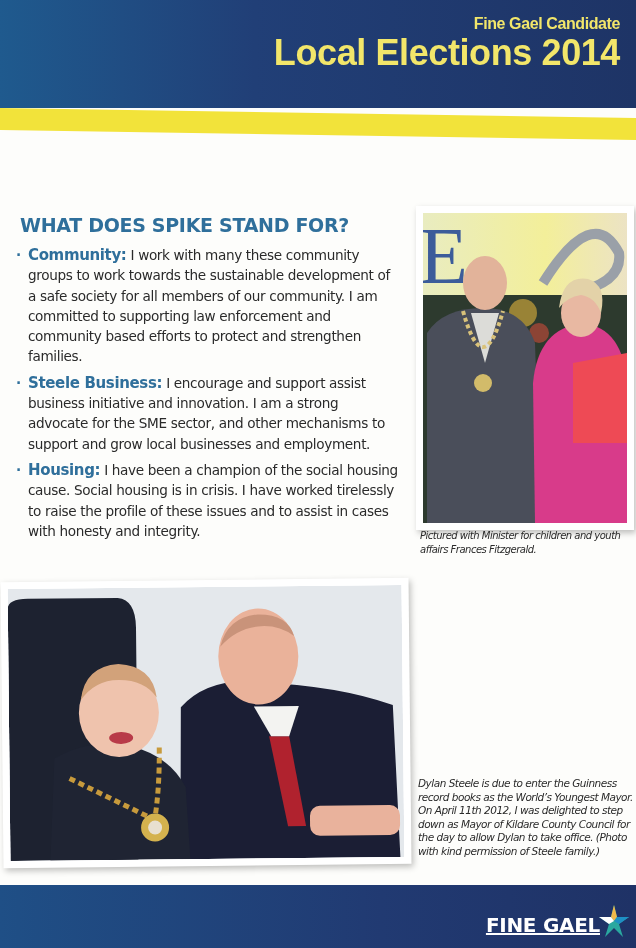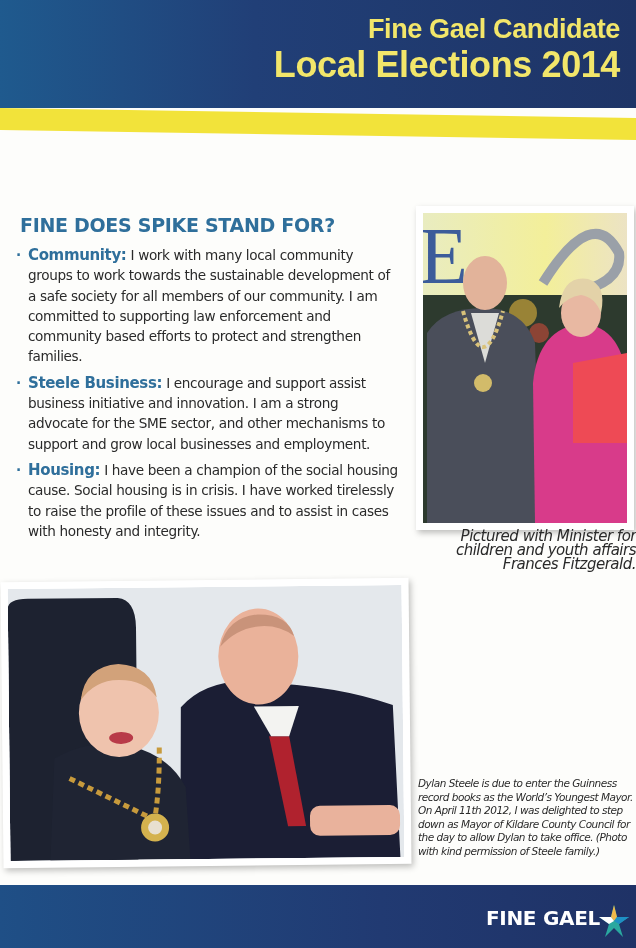--- a/index.html
+++ b/index.html
@@ -22,7 +22,7 @@
     color: #f2e66a; font-weight: bold; line-height: 1.1;
     font-family: "Liberation Sans", sans-serif;
   }
-  .header-title .line1 { font-size: 27px; letter-spacing: -0.4px; }
+  .header-title .line1 { font-size: 16px; letter-spacing: -0.4px; }
   .header-title .line2 { font-size: 36px; letter-spacing: -0.4px; }
 
   .section-title {

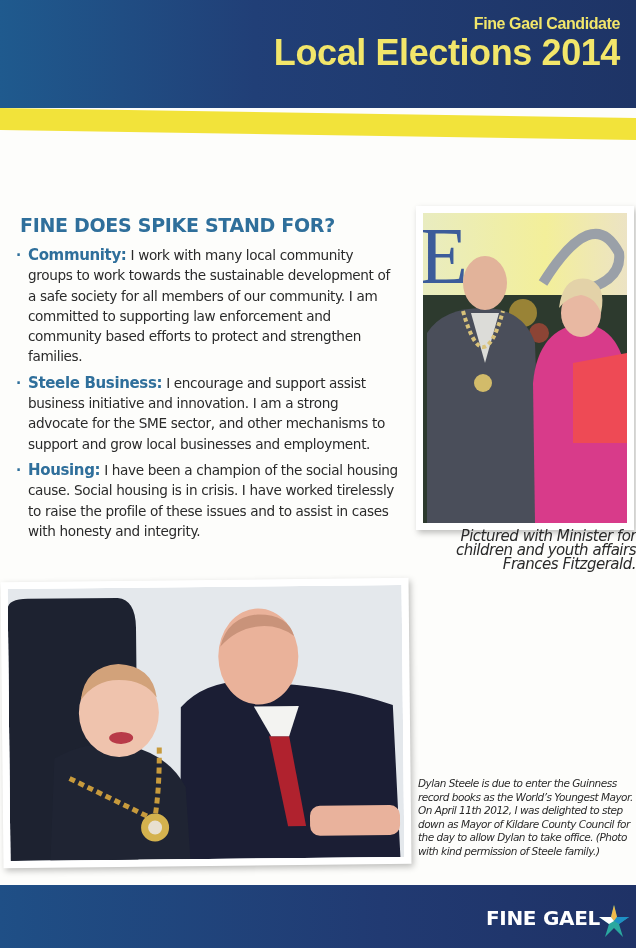--- a/index.html
+++ b/index.html
@@ -77,7 +77,7 @@
 </div>
 <div class="header-stripe"></div>
 
-<div class="section-title">FINE DOES SPIKE STAND FOR?</div>
+<div class="section-title">WHAT DOES SPIKE STAND FOR?</div>
 
 <div class="points">
   <div class="point">

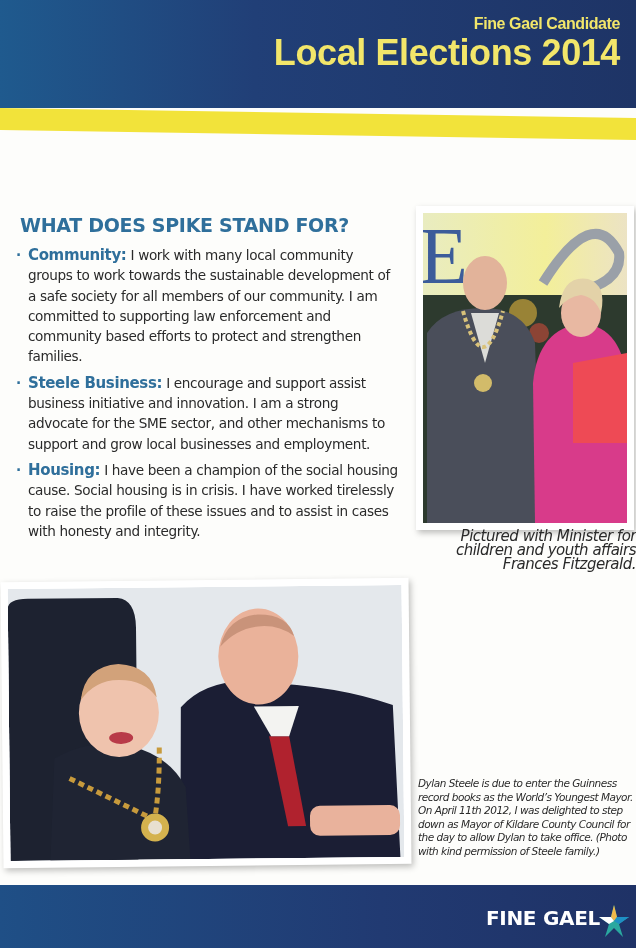--- a/index.html
+++ b/index.html
@@ -82,7 +82,7 @@
 <div class="points">
   <div class="point">
     <span class="bullet">·</span>
-    <span class="point-label">Community:</span><span> I work with many local community groups to work towards the sustainable development of a safe society for all members of our community. I am committed to supporting law enforcement and community based efforts to protect and strengthen families.</span>
+    <span class="point-label">Community:</span><span> I work with many these community groups to work towards the sustainable development of a safe society for all members of our community. I am committed to supporting law enforcement and community based efforts to protect and strengthen families.</span>
   </div>
   <div class="point">
     <span class="bullet">·</span>

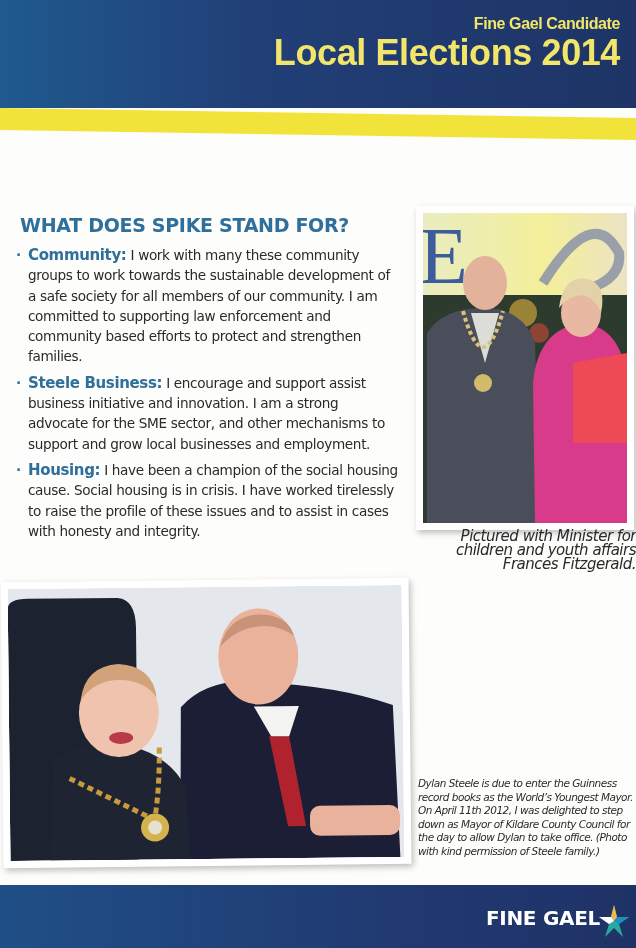--- a/index.html
+++ b/index.html
@@ -52,7 +52,7 @@
     position: absolute; font-style: italic; color: #2a2a2a;
     font-family: "DejaVu Sans", sans-serif; letter-spacing: -0.5px;
   }
-  .caption-1 { left: 420px; top: 529px; width: 216px; font-size: 15px; line-height: 14px; text-align: right; }
+  .caption-1 { left: 420px; top: 529px; width: 216px; font-size: 10px; line-height: 14px; }
   .caption-2 { left: 418px; top: 745px; width: 216px; font-size: 10.5px; line-height: 13.6px; margin-top: 32px; }
 
   .footer {

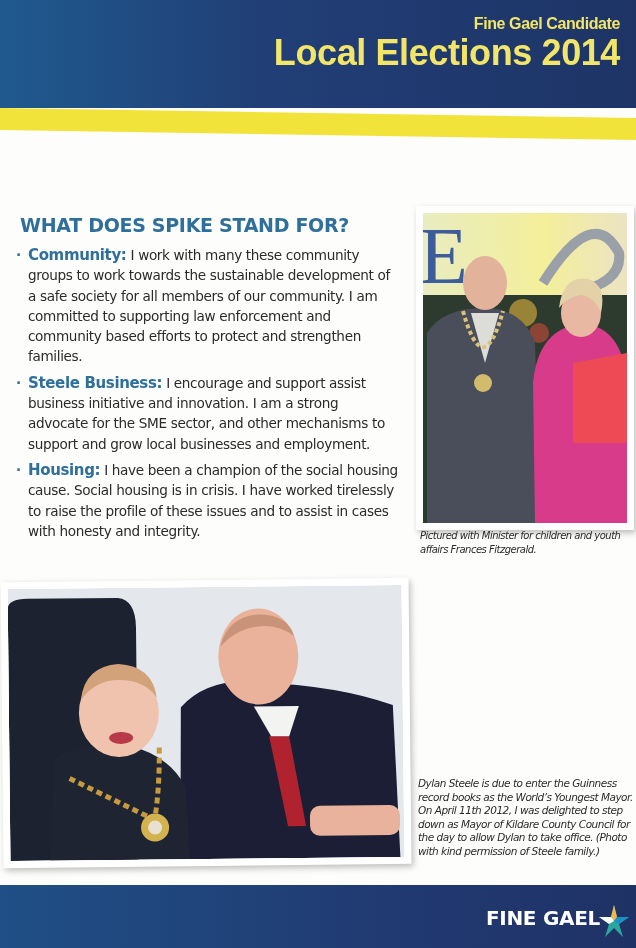--- a/index.html
+++ b/index.html
@@ -60,9 +60,10 @@
     background: linear-gradient(90deg, #1f4f86 0%, #213a72 60%, #1f3266 100%);
   }
   .footer-logo {
-    position: absolute; right: 36px; top: 21px;
+    position: absolute; right: 36px; top: 28px;
     color: #ffffff; font-weight: bold; font-size: 20px; letter-spacing: -0.3px;
     font-family: "DejaVu Sans", sans-serif;
+    text-decoration: underline;
   }
   .footer-star { position: absolute; right: 6px; top: 18px; width: 32px; height: 36px; }
 </style>

